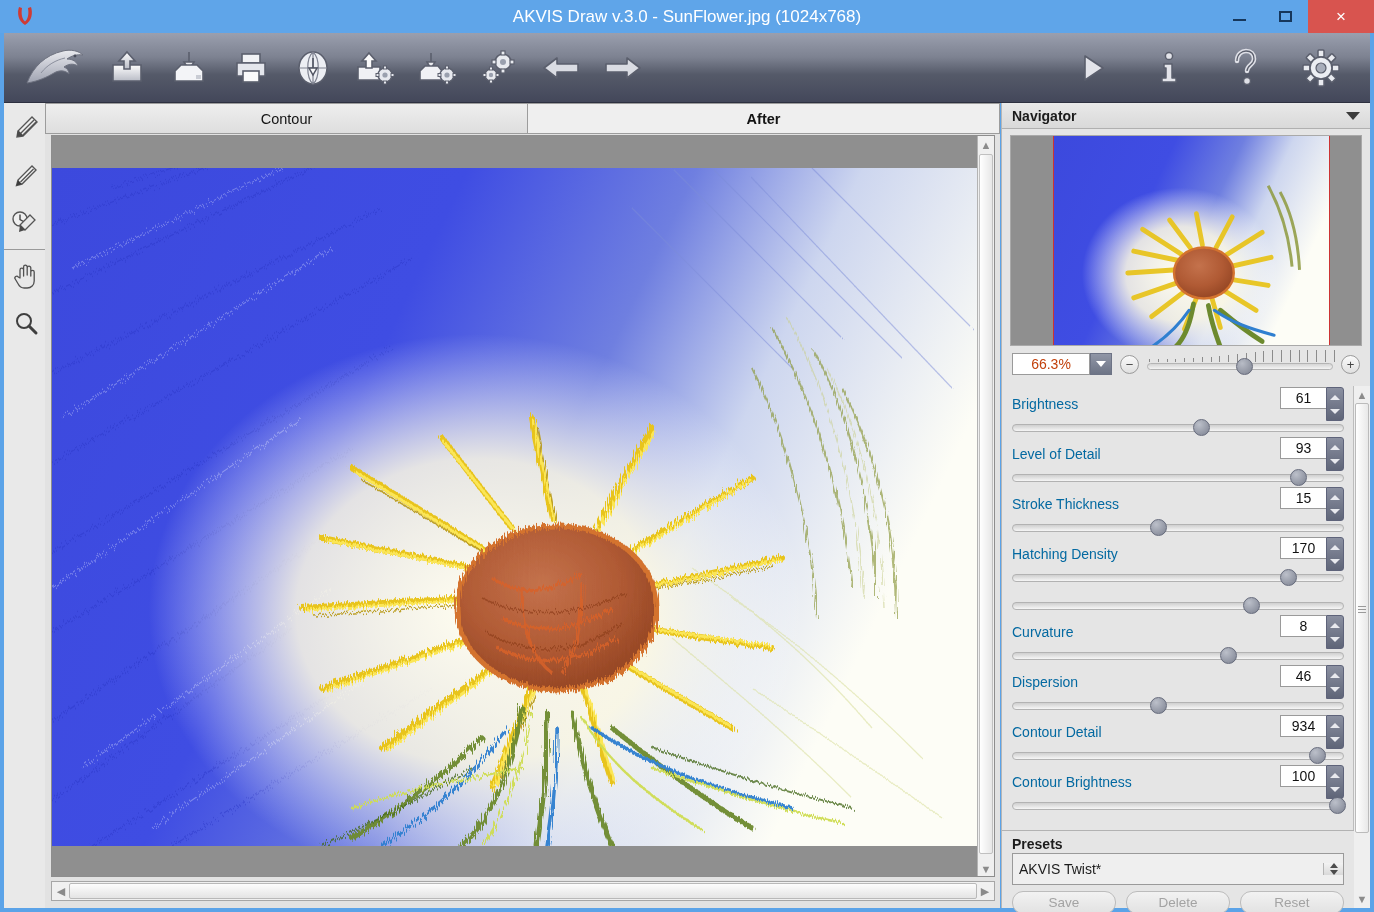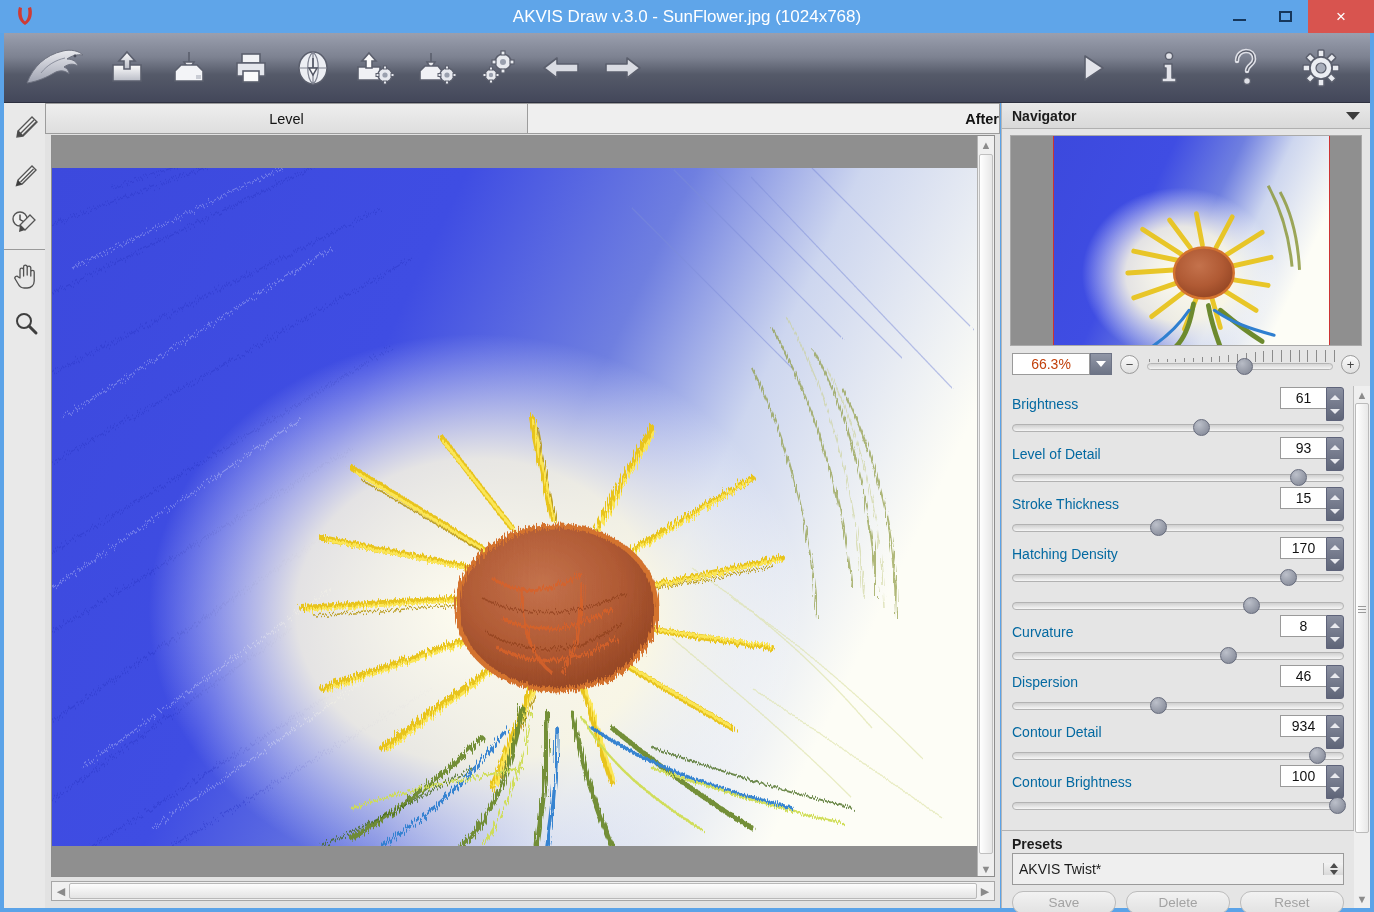--- a/index.html
+++ b/index.html
@@ -420,7 +420,7 @@
 
   <div class="center">
     <div class="tabs">
-      <div class="tab before">Level</div>
+      <div class="tab before">Contour</div>
       <div class="tab after">After</div>
     </div>
 

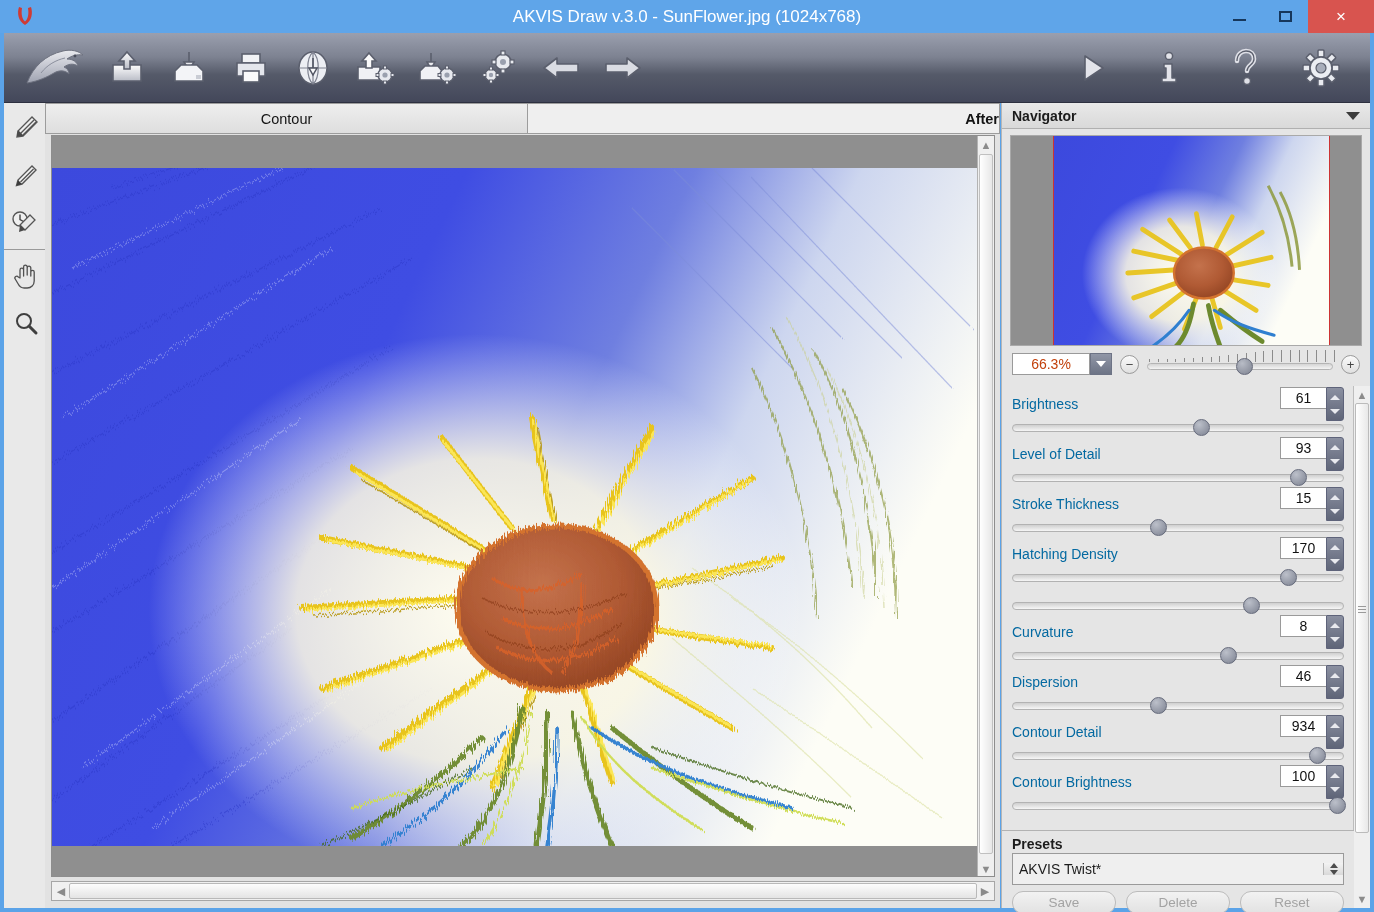--- a/index.html
+++ b/index.html
@@ -71,7 +71,7 @@
     border: 1px solid #9c9c9c; cursor: pointer;
   }
   .tab.before { width: 482px; background: #e6e6e6; border-right: none; }
-  .tab.after  { width: 473px; background: #ececec; font-weight: bold; border-left: 1px solid #9c9c9c; text-align: right; }
+  .tab.after  { width: 473px; background: #ececec; font-weight: bold; border-left: 1px solid #9c9c9c; }
   .tab.before { background: linear-gradient(to bottom,#eeeeee,#dedede); }
   .tab.after  { background: #efefef; }
 

